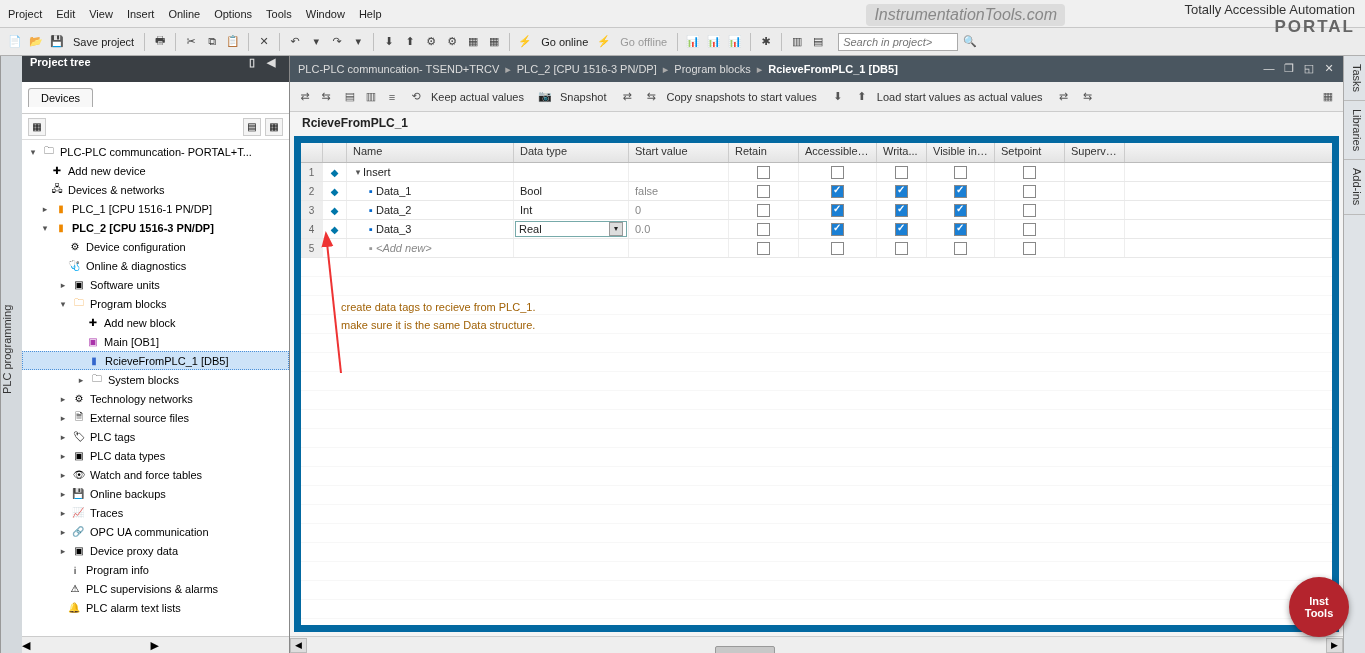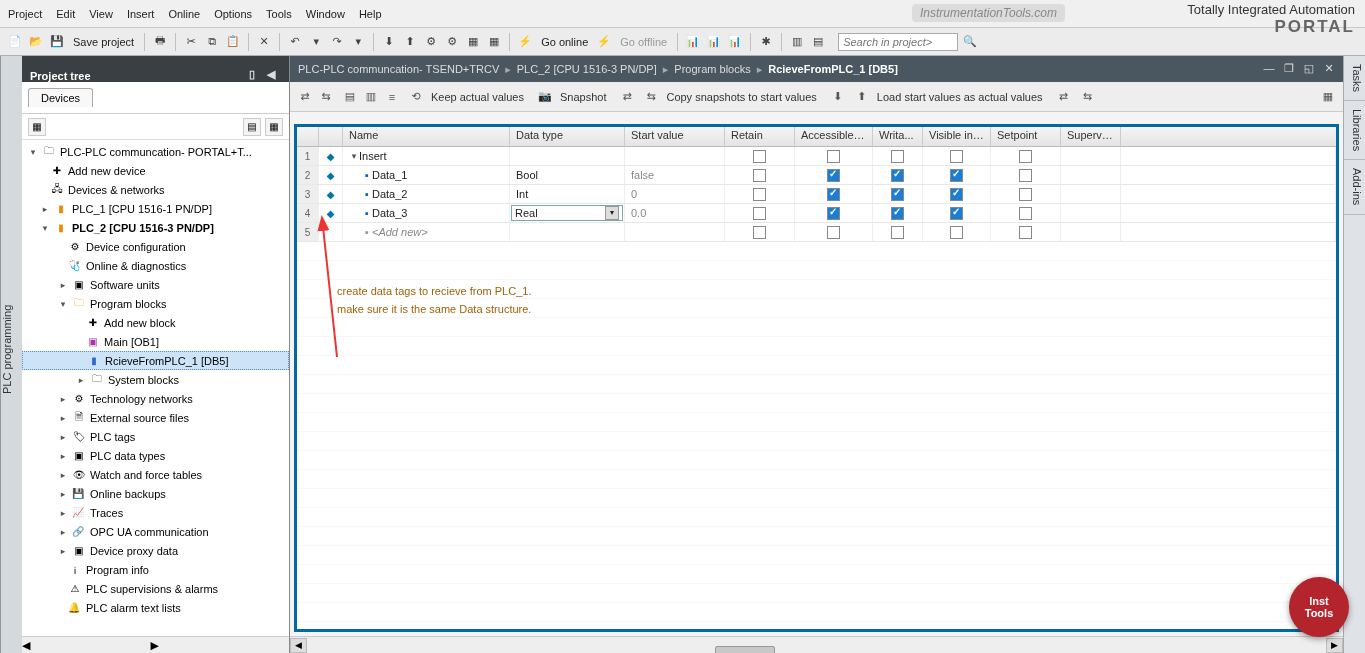--- a/index.html
+++ b/index.html
@@ -9,7 +9,7 @@
 .brand-right{position:absolute;right:10px;top:2px;text-align:right}
 .brand-right .tia{font-size:13px;color:#333}
 .brand-right .portal{font-size:17px;letter-spacing:2px;color:#666;font-weight:bold}
-.watermark{position:absolute;top:4px;right:300px;color:#888;font-style:italic;font-size:12px;background:rgba(200,200,200,.5);padding:2px 8px;border-radius:4px}
+.watermark{position:absolute;top:4px;right:300px;color:#888;font-style:italic;font-size:16px;background:rgba(200,200,200,.5);padding:2px 8px;border-radius:4px}
 .toolbar{height:28px;background:#ececec;display:flex;align-items:center;padding:0 6px;gap:3px;border-bottom:1px solid #b0b0b0}
 .tbtn{width:18px;height:18px;display:inline-flex;align-items:center;justify-content:center;font-size:11px;color:#444}
 .tsep{width:1px;height:18px;background:#c0c0c0;margin:0 3px}

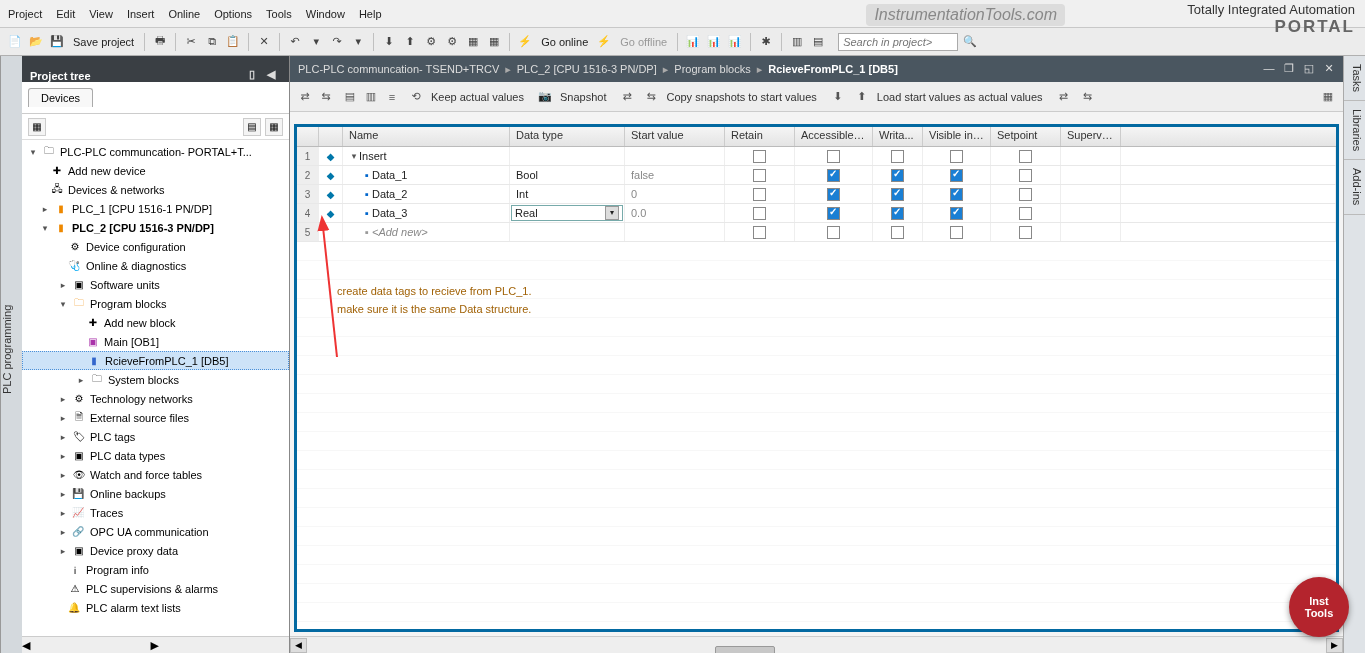--- a/index.html
+++ b/index.html
@@ -95,7 +95,7 @@
   <span>Help</span>
   <div class="watermark">InstrumentationTools.com</div>
   <div class="brand-right">
-    <div class="tia">Totally Integrated Automation</div>
+    <div class="tia">Totally Accessible Automation</div>
     <div class="portal">PORTAL</div>
   </div>
 </div>

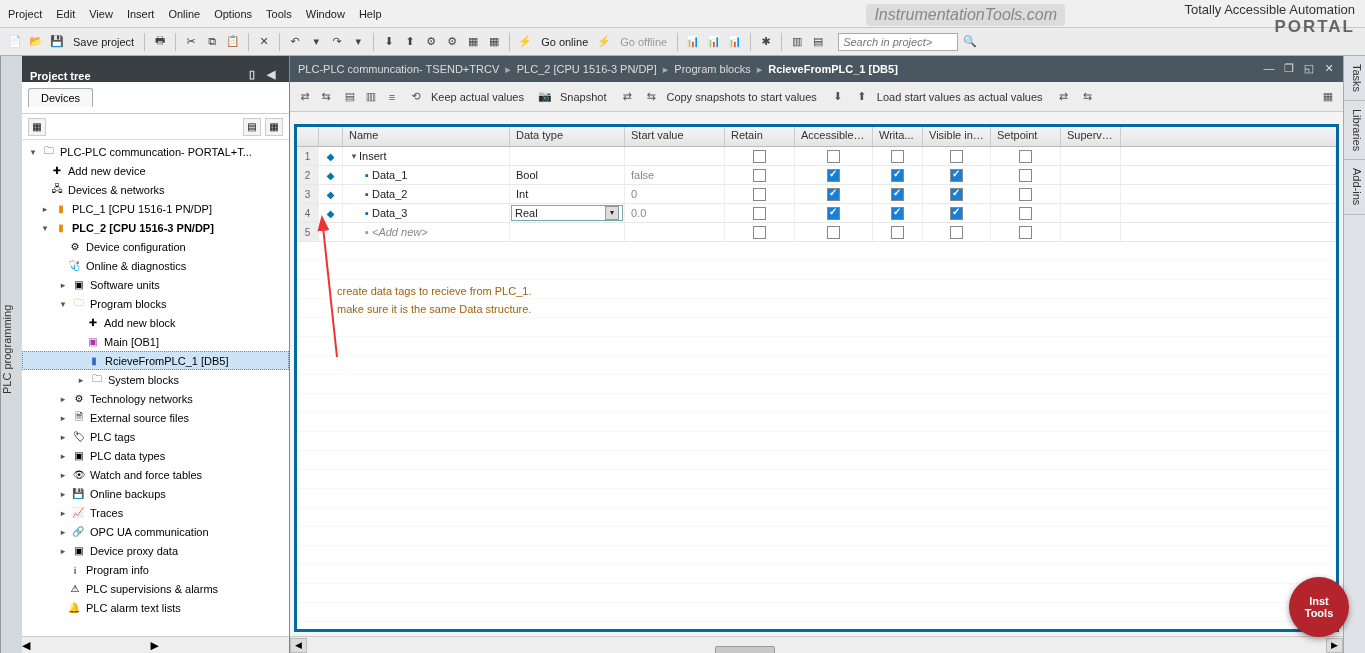--- a/index.html
+++ b/index.html
@@ -18,7 +18,7 @@
 .workspace{display:flex;height:calc(653px - 56px)}
 .left-rail{width:22px;background:#d4d9dd;writing-mode:vertical-rl;transform:rotate(180deg);text-align:center;font-size:11px;color:#333;padding-top:10px;border-right:1px solid #999}
 .project-tree{width:268px;background:#fff;border-right:1px solid #888;display:flex;flex-direction:column}
-.pt-header{height:26px;background:#3a3f44;color:#fff;display:flex;align-items:flex-end;padding:0 8px;font-weight:bold;font-size:12px;justify-content:space-between}
+.pt-header{height:26px;background:#3a3f44;color:#fff;display:flex;align-items:flex-start;padding:0 8px;font-weight:bold;font-size:12px;justify-content:space-between}
 .pt-header .icons{display:flex;gap:4px}
 .pt-header .icons span{width:14px;height:14px;display:inline-block;color:#ddd}
 .devices-tab{height:32px;background:#fff;border-bottom:1px solid #ccc;display:flex;align-items:center}

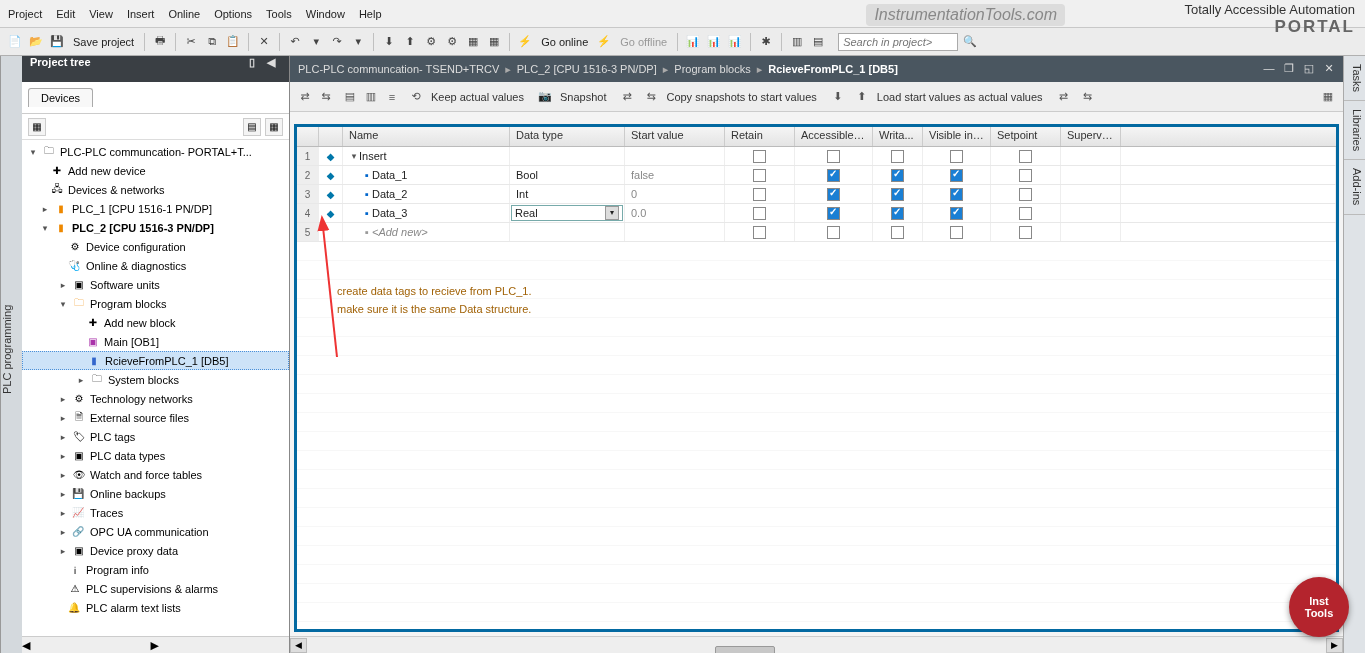--- a/index.html
+++ b/index.html
@@ -355,6 +355,7 @@
       <span style="flex:1"></span>
       <span class="ico">▦</span>
     </div>
+    <div class="db-name">RcieveFromPLC_1</div>
     <div class="grid">
       <div class="ghead">
         <div class="gh c-num"></div>

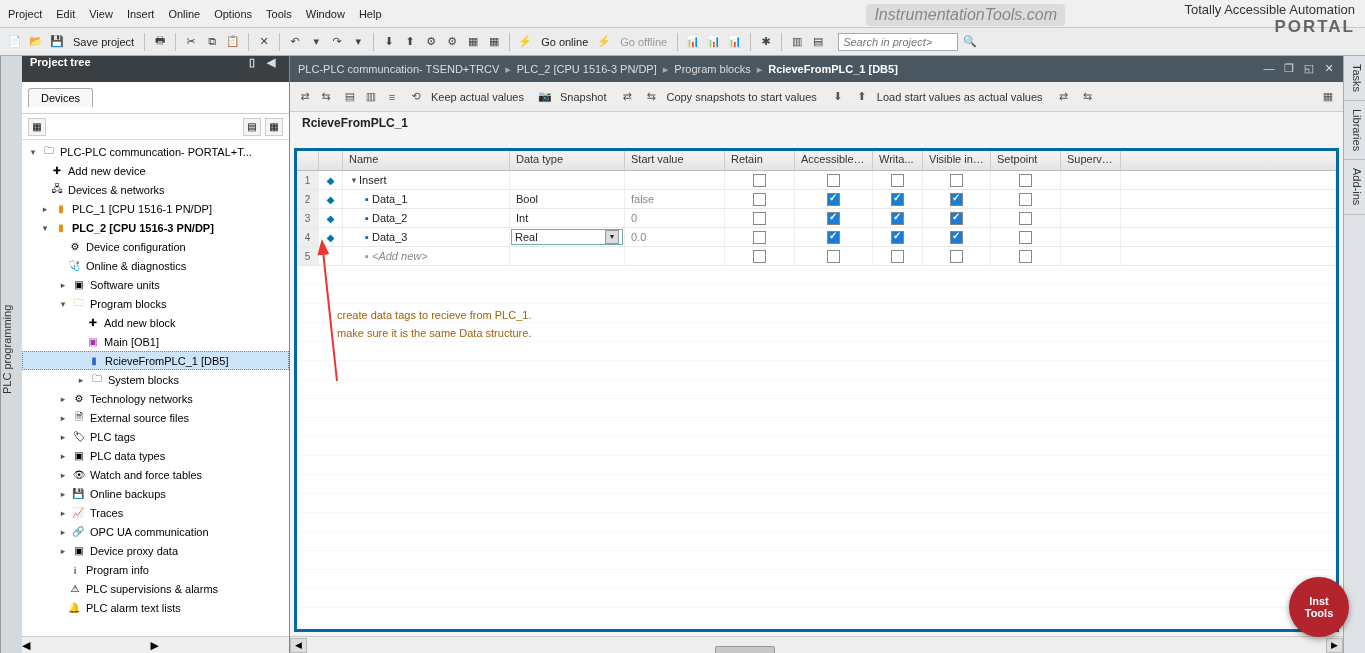--- a/index.html
+++ b/index.html
@@ -44,7 +44,7 @@
 .ed-toolbar .ico{width:18px;height:18px;display:inline-flex;align-items:center;justify-content:center;color:#555;font-size:11px}
 .ed-toolbar .lbl{color:#333;margin-right:6px}
 .db-name{height:24px;background:#f4f4f4;padding:4px 12px;font-weight:bold;font-size:12px;color:#222}
-.grid{flex:1;background:#fff;border:3px solid #0369a1;margin:12px 4px 4px 4px;overflow:hidden;position:relative}
+.grid{flex:1;background:#fff;border:7px solid #0369a1;margin:0 4px 4px 4px;overflow:hidden;position:relative}
 .ghead{display:flex;height:20px;background:linear-gradient(#f5f5f5,#e4e4e4);border-bottom:1px solid #bbb}
 .ghead .gh{border-right:1px solid #ccc;padding:2px 6px;color:#333;overflow:hidden;white-space:nowrap;text-overflow:ellipsis}
 .grow{display:flex;height:19px;border-bottom:1px solid #e8e8e8}

